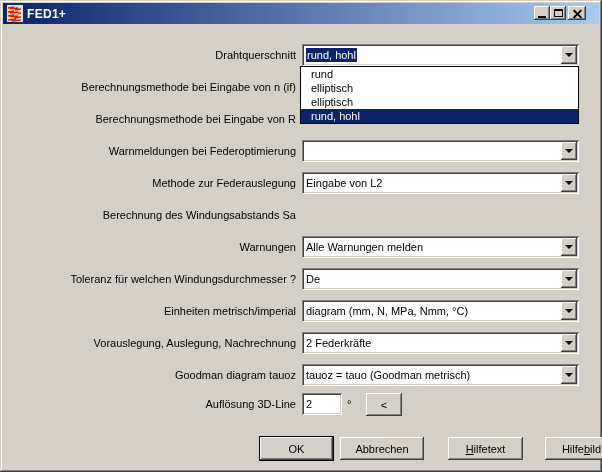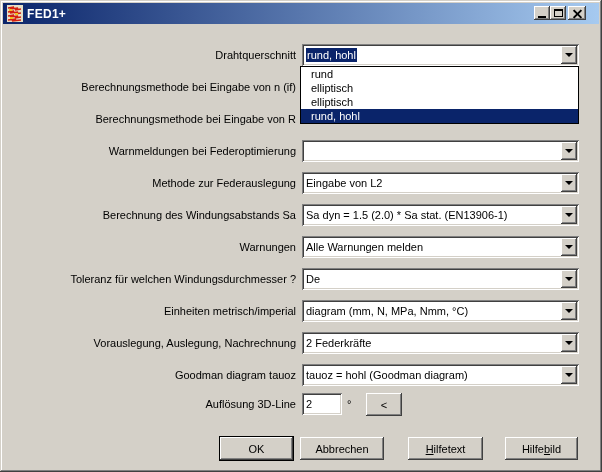--- a/index.html
+++ b/index.html
@@ -174,12 +174,6 @@
   </div>
 
   <div class="row-label" style="top:204px">Berechnung des Windungsabstands Sa</div>
-  <div class="combo" style="top:204px">
-    <span class="combo-text">Sa dyn = 1.5 (2.0) * Sa stat. (EN13906-1)</span>
-    <span class="drop-btn">
-        <span class="arrow-down"></span>
-      </span>
-  </div>
 
   <div class="row-label" style="top:236px">Warnungen</div>
   <div class="combo" style="top:236px">

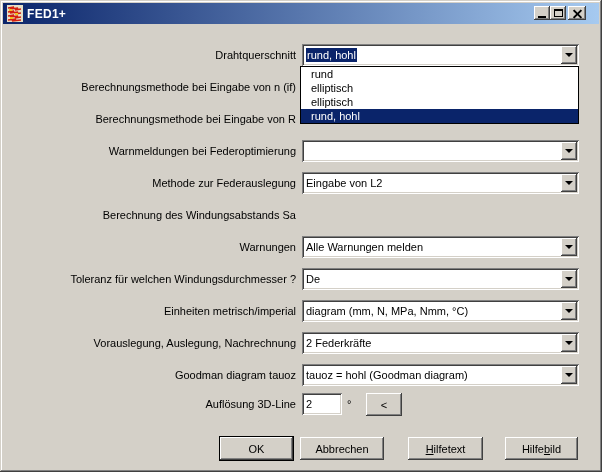--- a/index.html
+++ b/index.html
@@ -209,7 +209,7 @@
 
   <div class="row-label" style="top:364px">Goodman diagram tauoz</div>
   <div class="combo" style="top:364px">
-    <span class="combo-text">tauoz = hohl (Goodman diagram)</span>
+    <span class="combo-text">tauoz = tauo (Goodman metrisch)</span>
     <span class="drop-btn">
         <span class="arrow-down"></span>
       </span>

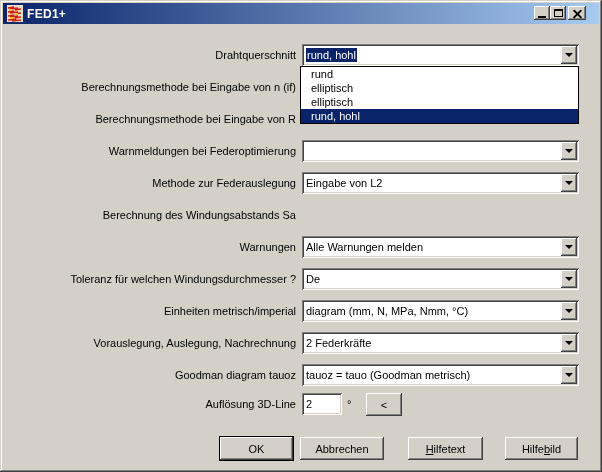--- a/index.html
+++ b/index.html
@@ -101,6 +101,7 @@
                 inset -2px -2px #808080, inset 2px 2px #d4d0c8;
     display:flex;align-items:center;justify-content:center;font-size:11px;
     white-space:nowrap;
+    margin-left:40px;
   }
   .push-btn.default{
     top:436px;height:25px;border:1px solid #000;

